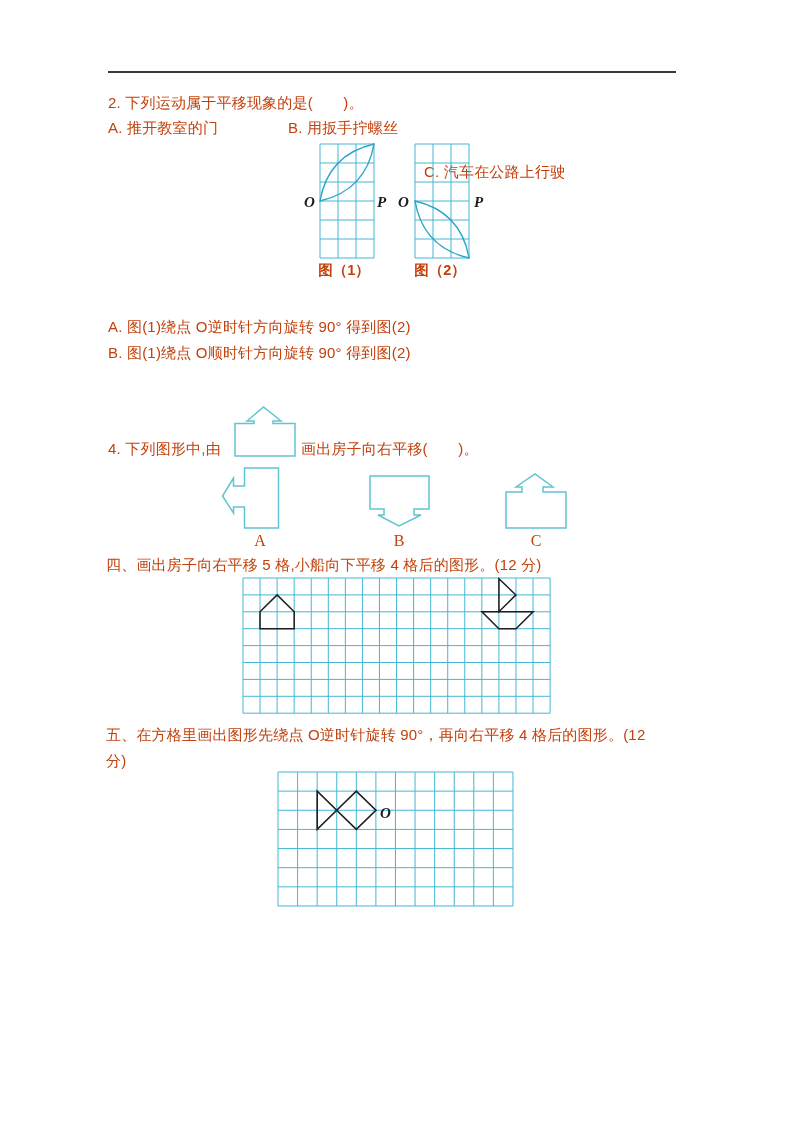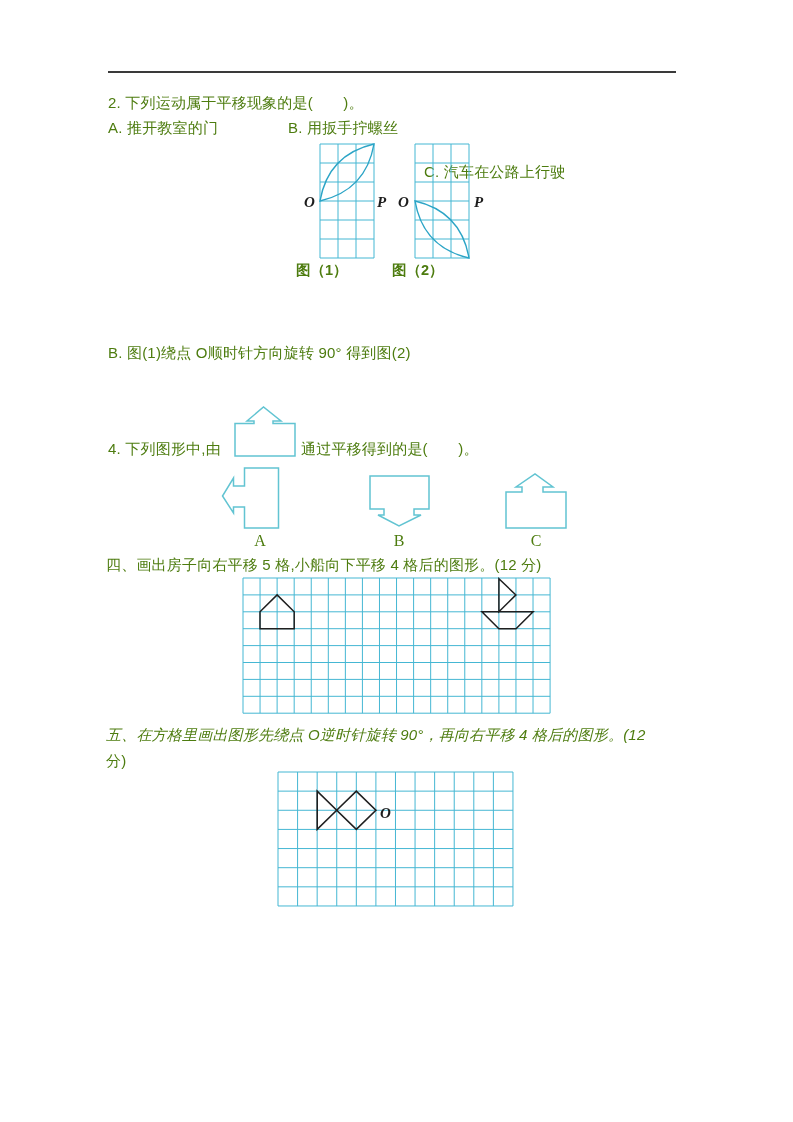--- a/index.html
+++ b/index.html
@@ -7,7 +7,7 @@
     position:relative; width:793px; height:1122px; margin:0 auto;
     background:#ffffff; overflow:hidden;
     font-family:"Liberation Sans","DejaVu Sans",sans-serif;
-    color:#4d7c0f;
+    color:#c2410c;
   }
   .abs { position:absolute; }
   .line { position:absolute; white-space:nowrap; font-size:15px; letter-spacing:0.2px; }

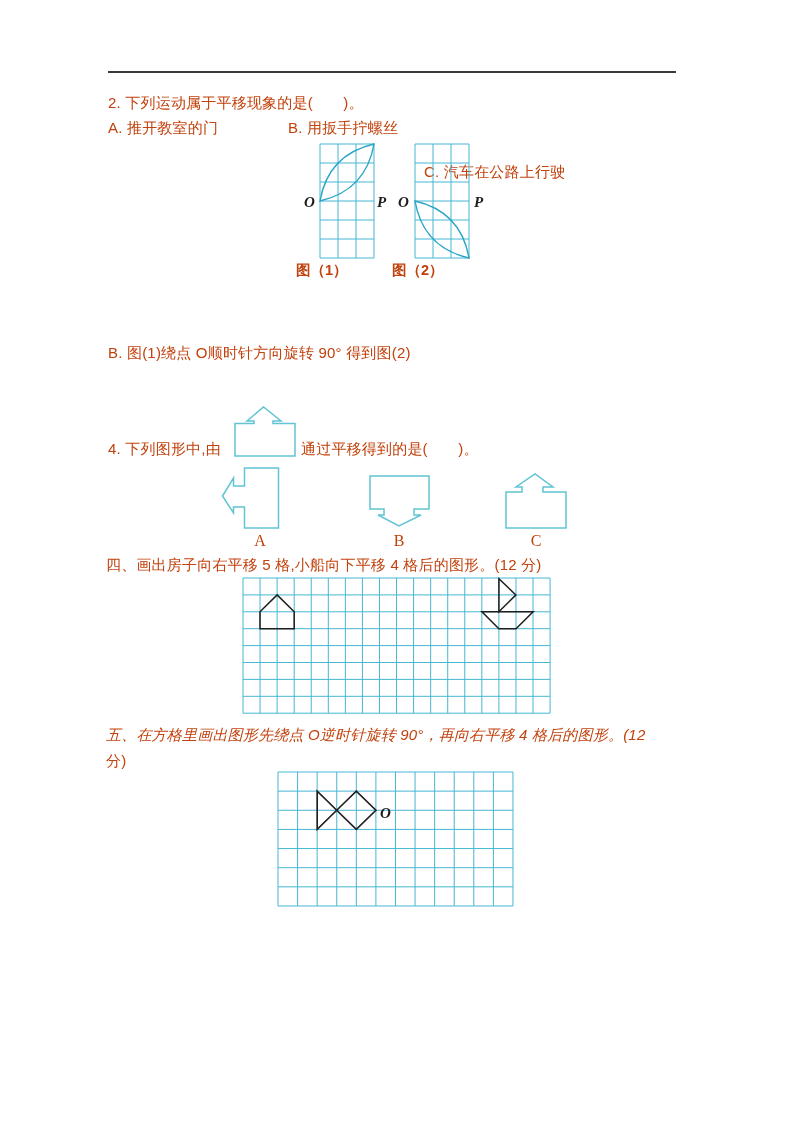--- a/index.html
+++ b/index.html
@@ -12,7 +12,7 @@
   .abs { position:absolute; }
   .line { position:absolute; white-space:nowrap; font-size:15px; letter-spacing:0.2px; }
   .divider { position:absolute; background:#3a3a3a; height:2px; }
-  .caption { position:absolute; font-size:14.5px; text-align:left; font-weight:600; }
+  .caption { position:absolute; font-size:14.5px; text-align:center; font-weight:600; }
   .shape-label { position:absolute; font-family:"Liberation Serif","DejaVu Serif",serif; font-size:16px; text-align:center; }
   svg { display:block; }
   .ptlabel { font-family:"Liberation Serif","DejaVu Serif",serif; font-style:italic; font-weight:bold; font-size:15px; fill:#1c1c1c; }

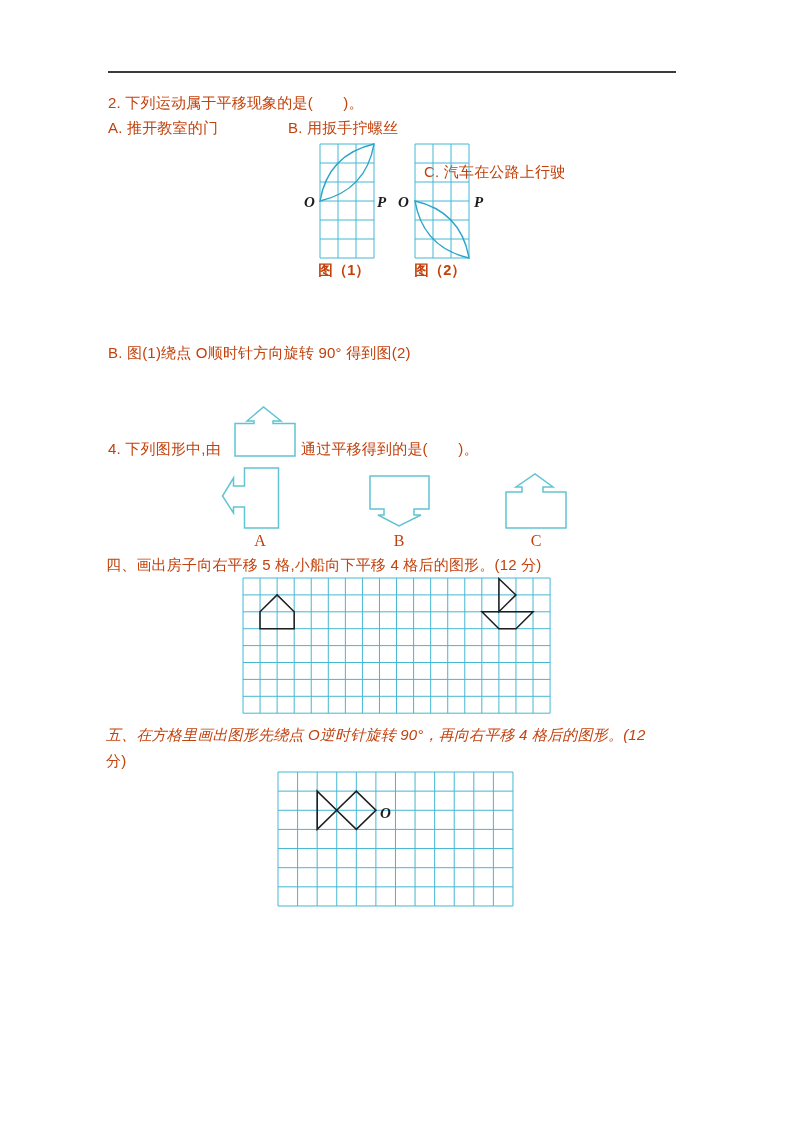--- a/index.html
+++ b/index.html
@@ -68,6 +68,7 @@
   <div class="caption" style="left:296px; top:261px; width:96px;">图（1）</div>
   <div class="caption" style="left:392px; top:261px; width:96px;">图（2）</div>
 
+  <div class="line" style="left:108px; top:318px;">A. 图(1)绕点 O逆时针方向旋转 90° 得到图(2)</div>
   <div class="line" style="left:108px; top:344px;">B. 图(1)绕点 O顺时针方向旋转 90° 得到图(2)</div>
 
   <div class="line" style="left:108px; top:440px;">4. 下列图形中,由</div>

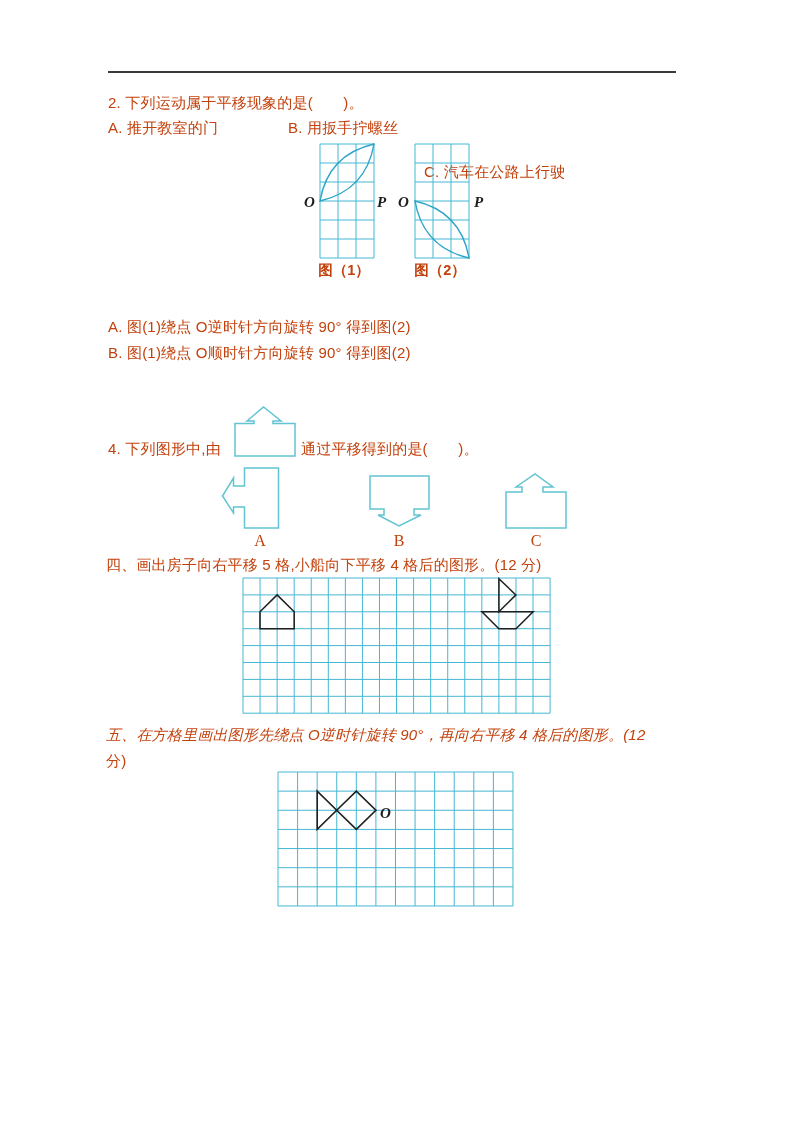--- a/index.html
+++ b/index.html
@@ -77,7 +77,7 @@
         <polygon points="1,17.5 20,17.5 20,15 13,15 29.5,1 47,15 39,15 39,17.5 61,17.5 61,50 1,50" fill="#ffffff" stroke="#62c4d2" stroke-width="1.5" stroke-linejoin="miter"></polygon>
       </svg>
     </div>
-  <div class="line" style="left:301px; top:440px;">通过平移得到的是(　　)。</div>
+  <div class="line" style="left:301px; top:440px;">画出房子向右平移(　　)。</div>
 
   <div class="abs" style="left:221px; top:467px;">
       <svg width="60" height="63" viewBox="0 0 60 63">

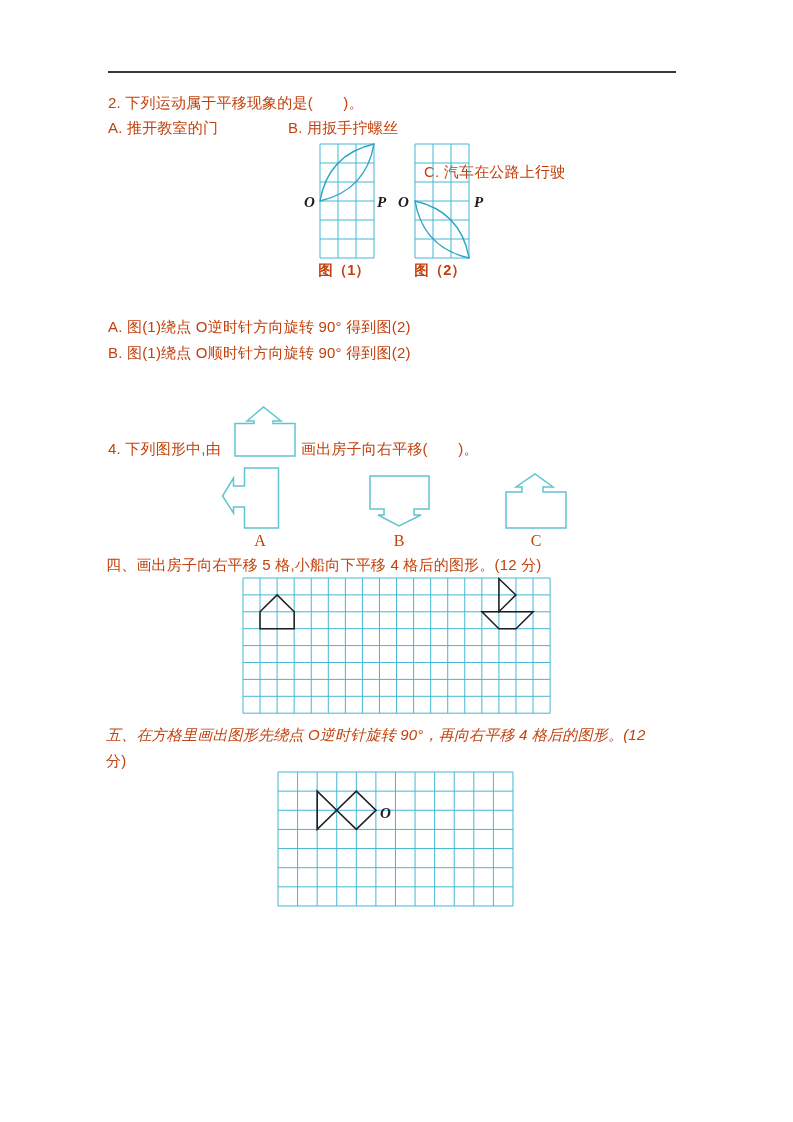--- a/index.html
+++ b/index.html
@@ -135,7 +135,7 @@
       </svg>
     </div>
 
-  <div class="line" style="left:106px; top:726px;font-style:italic;">五、在方格里画出图形先绕点 O逆时针旋转 90°，再向右平移 4 格后的图形。(12</div>
+  <div class="line" style="left:106px; top:726px;">五、在方格里画出图形先绕点 O逆时针旋转 90°，再向右平移 4 格后的图形。(12</div>
   <div class="line" style="left:106px; top:752px;">分)</div>
   <div class="abs" style="left:277px; top:771px;">
       <svg width="240" height="137" viewBox="0 0 240 137">

